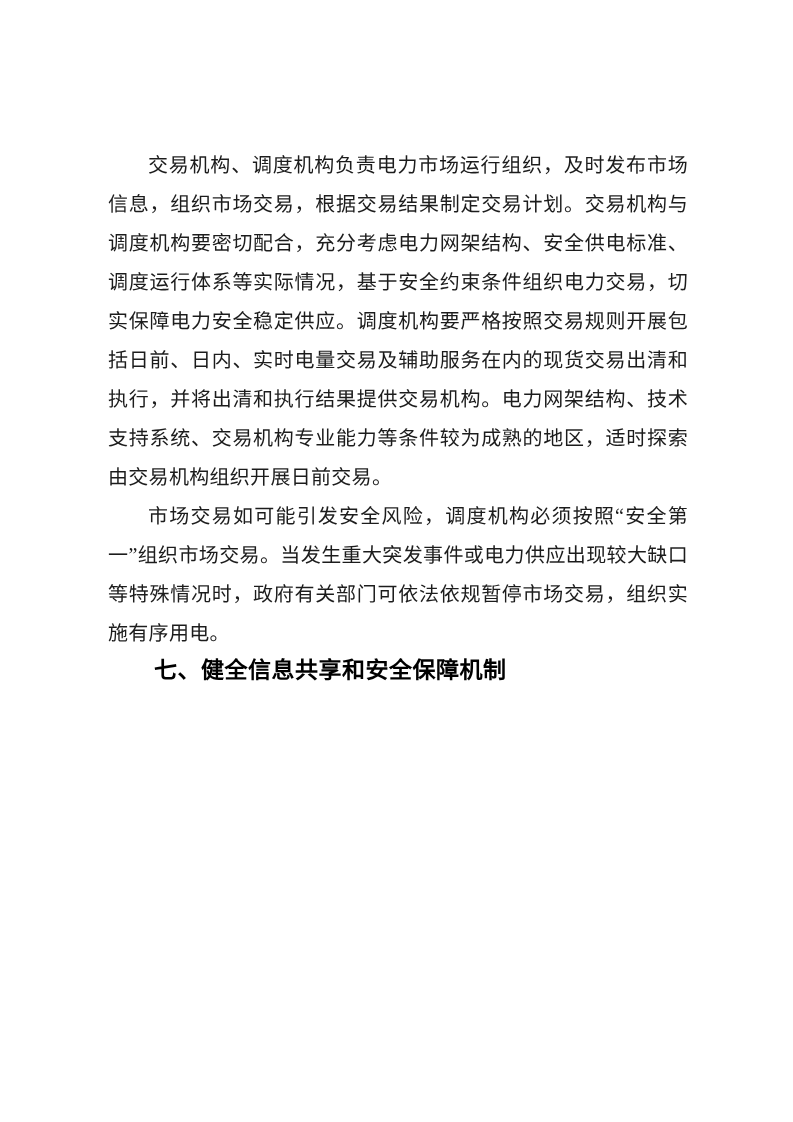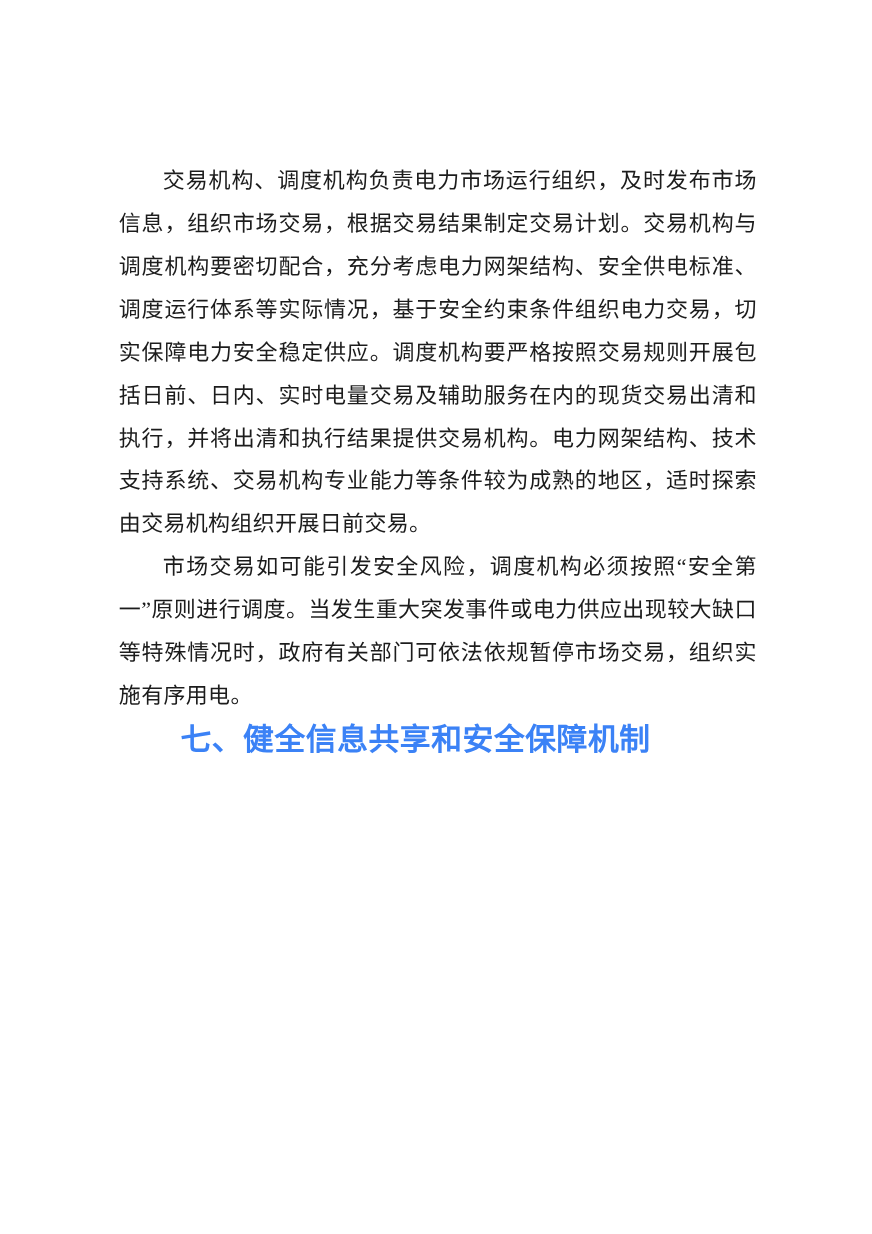--- a/index.html
+++ b/index.html
@@ -58,7 +58,7 @@
 <div class="page">
   <div class="content">
     <p class="body-para">交易机构、调度机构负责电力市场运行组织，及时发布市场信息，组织市场交易，根据交易结果制定交易计划。交易机构与调度机构要密切配合，充分考虑电力网架结构、安全供电标准、调度运行体系等实际情况，基于安全约束条件组织电力交易，切实保障电力安全稳定供应。调度机构要严格按照交易规则开展包括日前、日内、实时电量交易及辅助服务在内的现货交易出清和执行，并将出清和执行结果提供交易机构。电力网架结构、技术支持系统、交易机构专业能力等条件较为成熟的地区，适时探索由交易机构组织开展日前交易。</p>
-    <p class="body-para">市场交易如可能引发安全风险，调度机构必须按照“安全第一”原则进行调度。当发生重大突发事件或电力供应出现较大缺口等特殊情况时，政府有关部门可依法依规暂停市场交易，组织实施有序用电。</p>
+    <p class="body-para">市场交易如可能引发安全风险，调度机构必须按照“安全第一”组织市场交易。当发生重大突发事件或电力供应出现较大缺口等特殊情况时，政府有关部门可依法依规暂停市场交易，组织实施有序用电。</p>
     <h2 class="section-heading">七、健全信息共享和安全保障机制</h2>
   </div>
   <div class="page-number">— 8 —</div>

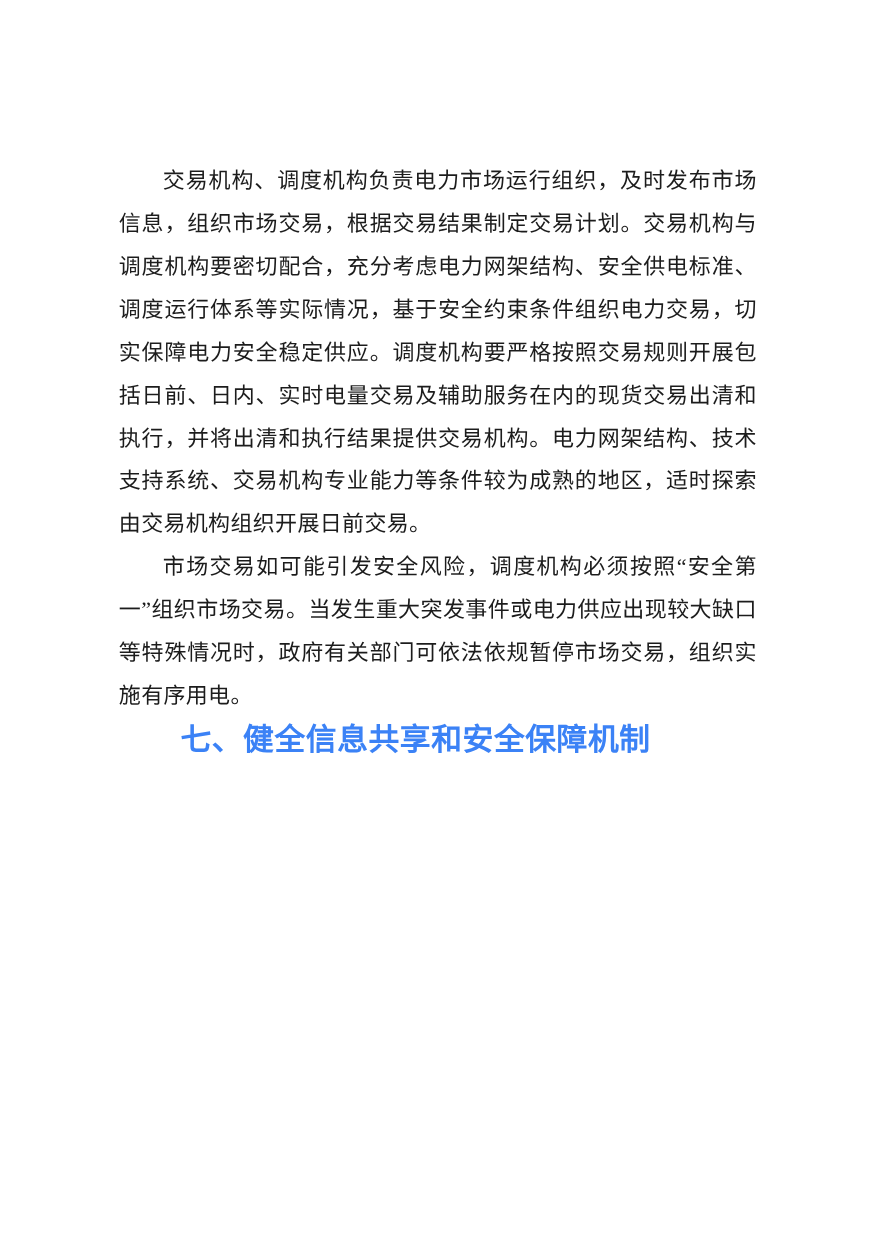--- a/index.html
+++ b/index.html
@@ -33,11 +33,11 @@
   }
   .section-heading {
     margin: 0;
-    font-family: Liberation Sans, sans-serif;
+    font-family: Liberation Mono, monospace;
     font-weight: bold;
-    font-size: 28px;
+    font-size: 23px;
     line-height: 39px;
-    color: #3b82f6;
+    color: #000000;
     text-indent: 2em;
     letter-spacing: 0.5px;
   }

